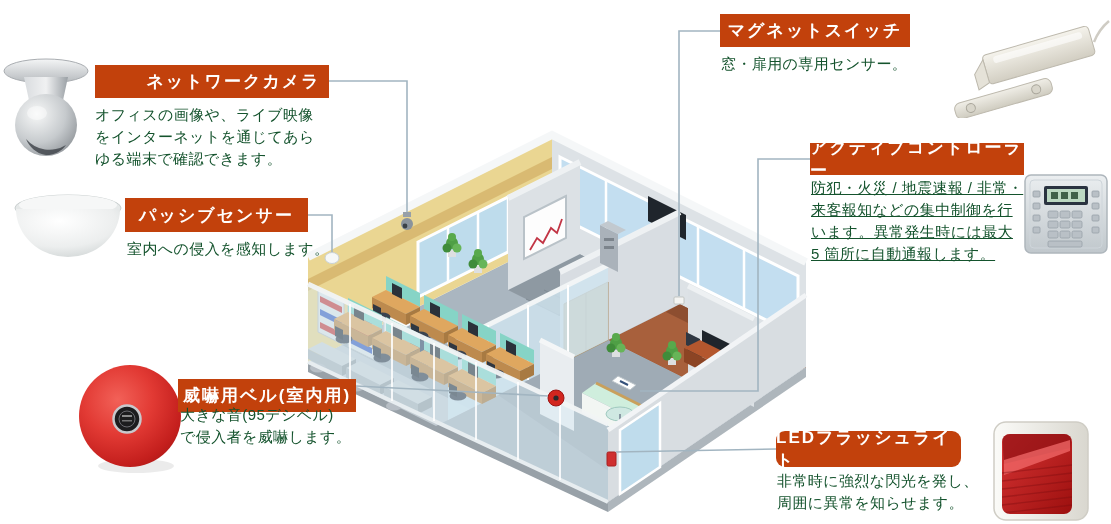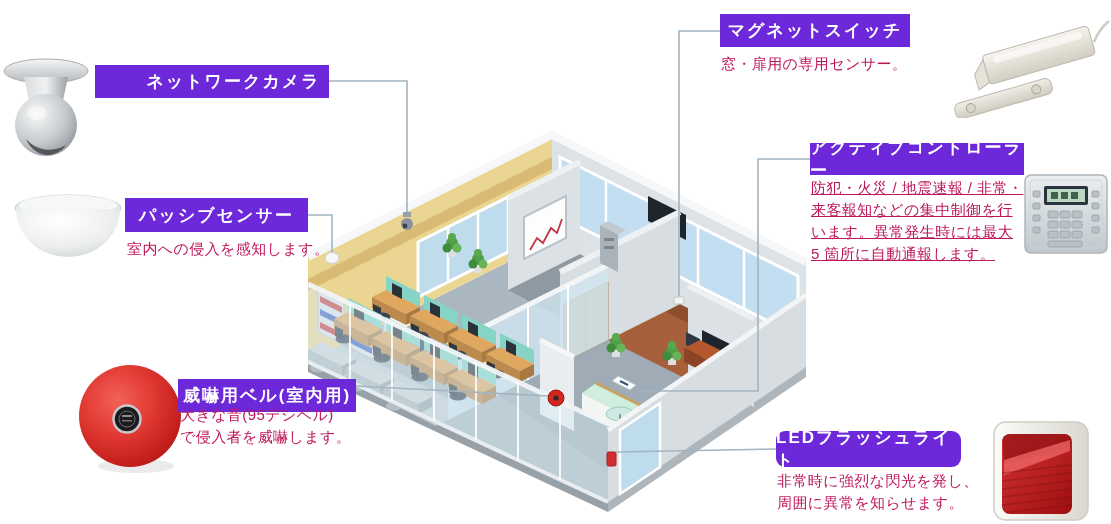--- a/index.html
+++ b/index.html
@@ -6,7 +6,7 @@
   #stage{position:relative;width:1111px;height:524px;background:#ffffff;overflow:hidden;
          font-family:"Liberation Sans","DejaVu Sans",sans-serif;}
   #scene{position:absolute;left:0;top:0;width:1111px;height:524px;z-index:1;}
-  .label{position:absolute;z-index:3;background:#6d28d9;color:#ffffff;font-weight:bold;
+  .label{position:absolute;z-index:3;background:#c2410c;color:#ffffff;font-weight:bold;
          font-size:17px;letter-spacing:2px;display:flex;align-items:center;justify-content:center;}
   .desc{position:absolute;z-index:3;font-size:15px;line-height:22px;color:#be185d;
         white-space:pre-line;letter-spacing:.4px;}

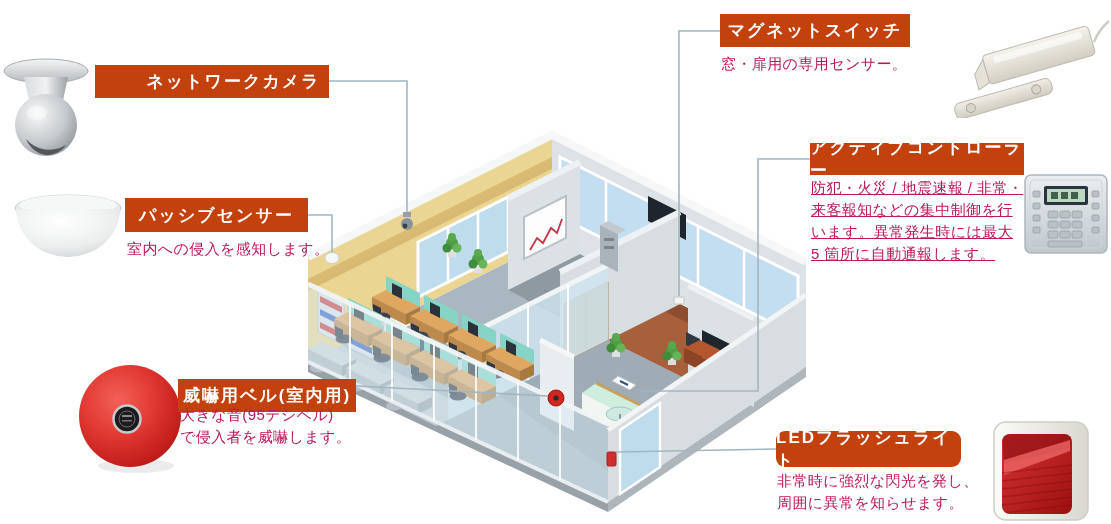--- a/index.html
+++ b/index.html
@@ -8,7 +8,7 @@
   #scene{position:absolute;left:0;top:0;width:1111px;height:524px;z-index:1;}
   .label{position:absolute;z-index:3;background:#c2410c;color:#ffffff;font-weight:bold;
          font-size:17px;letter-spacing:2px;display:flex;align-items:center;justify-content:center;}
-  .desc{position:absolute;z-index:3;font-size:15px;line-height:22px;color:#be185d;
+  .desc{position:absolute;z-index:3;font-size:15px;line-height:22px;color:#14532d;
         white-space:pre-line;letter-spacing:.4px;}
   .photo{position:absolute;z-index:2;}
   

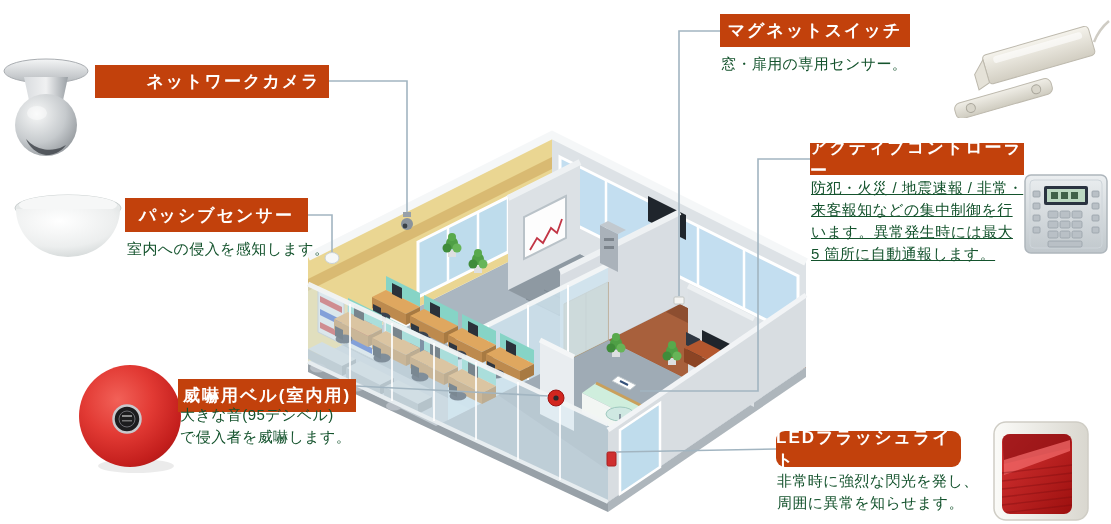--- a/index.html
+++ b/index.html
@@ -281,6 +281,9 @@
     </svg>
   </div>
   <div class="label" id="cam-label">ネットワークカメラ</div>
+  <div class="desc" id="cam-desc">オフィスの画像や、ライブ映像
+をインターネットを通じてあら
+ゆる端末で確認できます。</div>
 
   <div class="photo" id="pir-photo">
     <svg width="112" height="72" viewBox="0 0 112 72">

